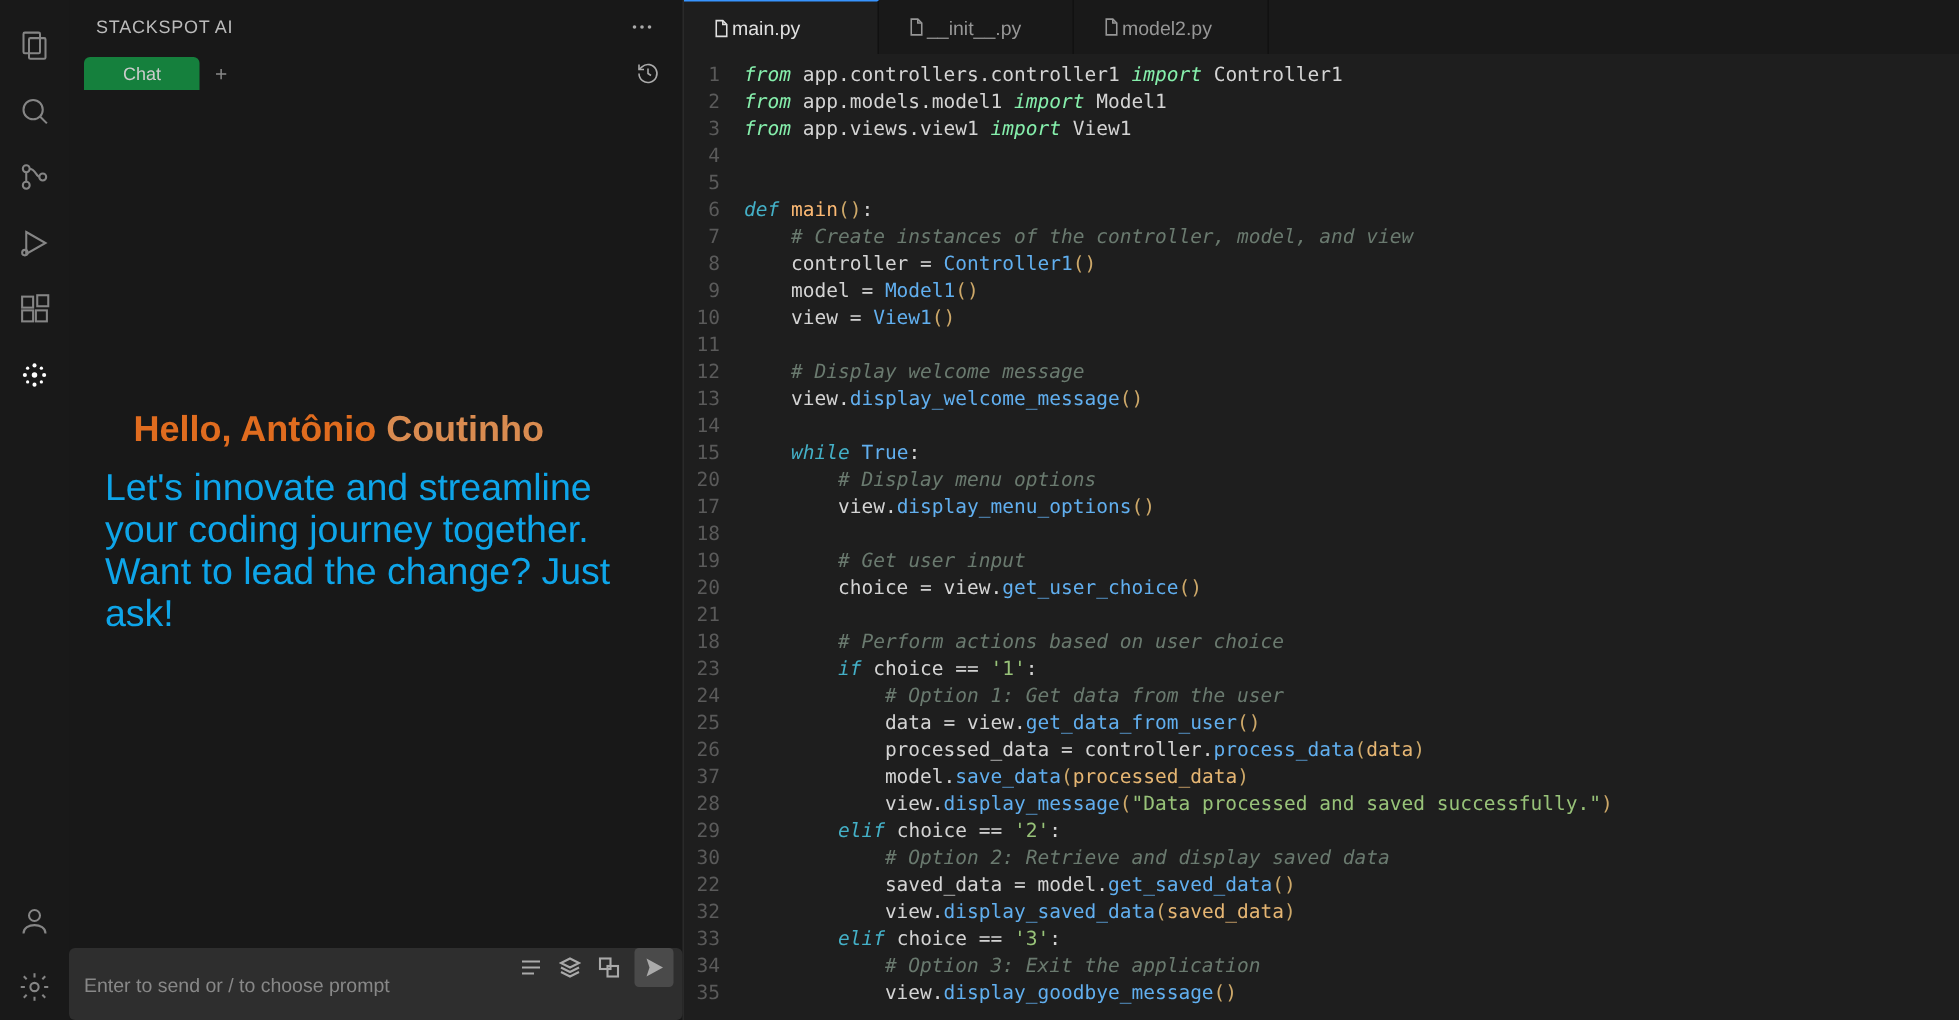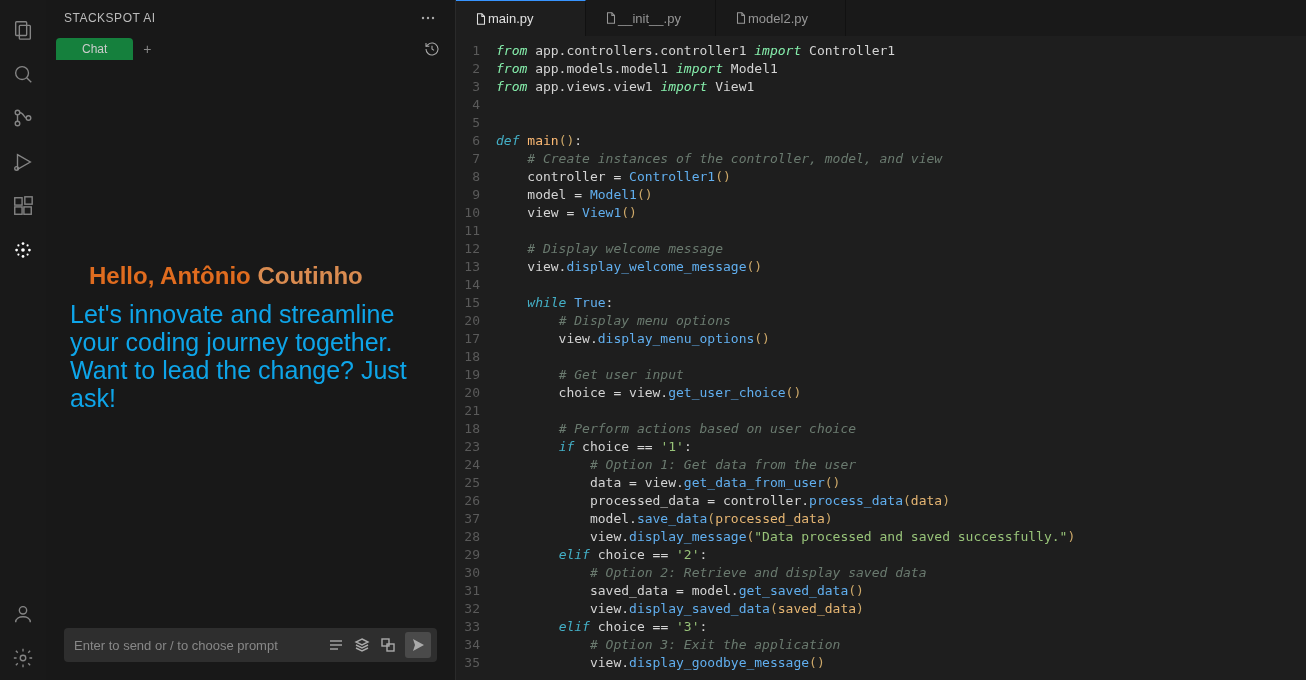--- a/index.html
+++ b/index.html
@@ -223,7 +223,7 @@
         <div>28</div>
         <div>29</div>
         <div>30</div>
-        <div>31</div>
+        <div>22</div>
         <div>32</div>
         <div>33</div>
         <div>34</div>

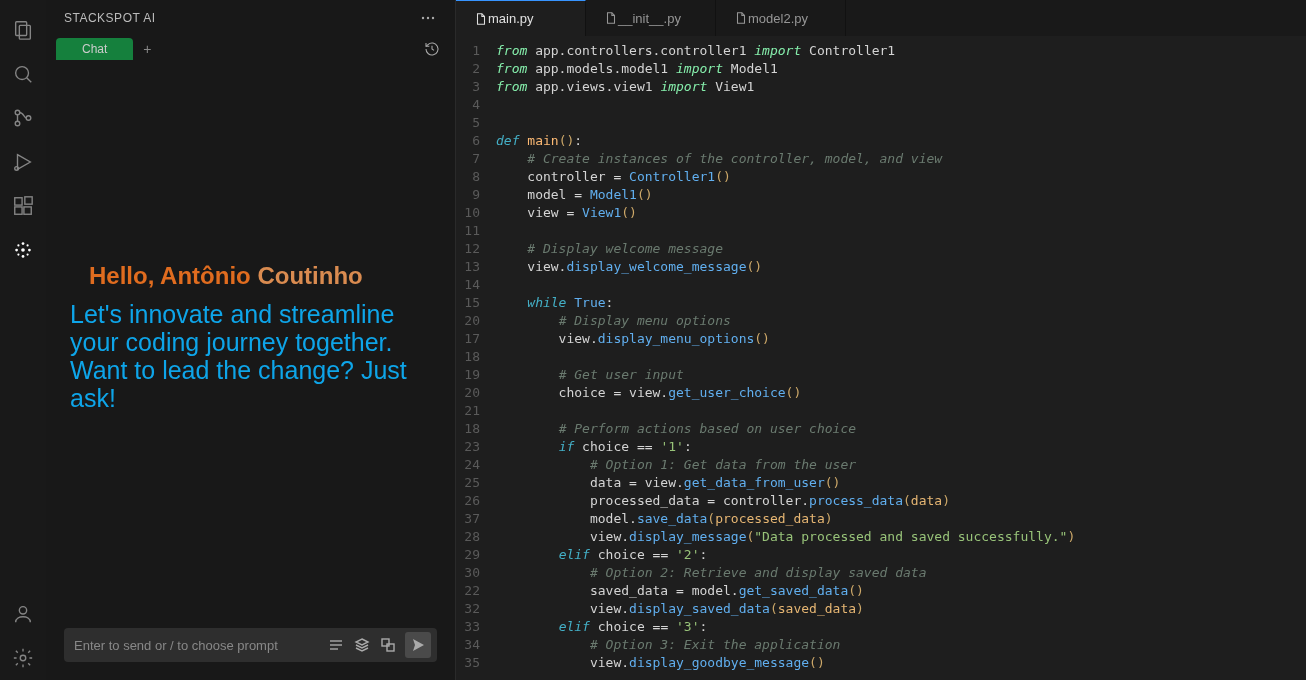--- a/index.html
+++ b/index.html
@@ -20,7 +20,7 @@
 .hello-1 { color:#e06c1f;margin-left:19px; }
 .hello-2 { color:#d98b50;text-align:right; }
 .subtitle { font-size:25px; line-height:28px; color:#0ea5e9; font-weight:500;}
-.chat-input-row { margin:18px; background:#2e2e2e; border-radius:4px; height:34px; display:flex; align-items:center; padding:0 6px 0 10px; }
+.chat-input-row { margin:0; background:#2e2e2e; border-radius:4px; height:48px; display:flex; padding:0 6px 0 10px; }
 .chat-input { flex:1; background:transparent; border:none; outline:none; color:#ccc; font-size:13px; }
 .chat-input::placeholder { color:#888; }
 .ci-icon { width:26px; height:26px; display:flex; align-items:center; justify-content:center; color:#aaa; cursor:pointer;}

